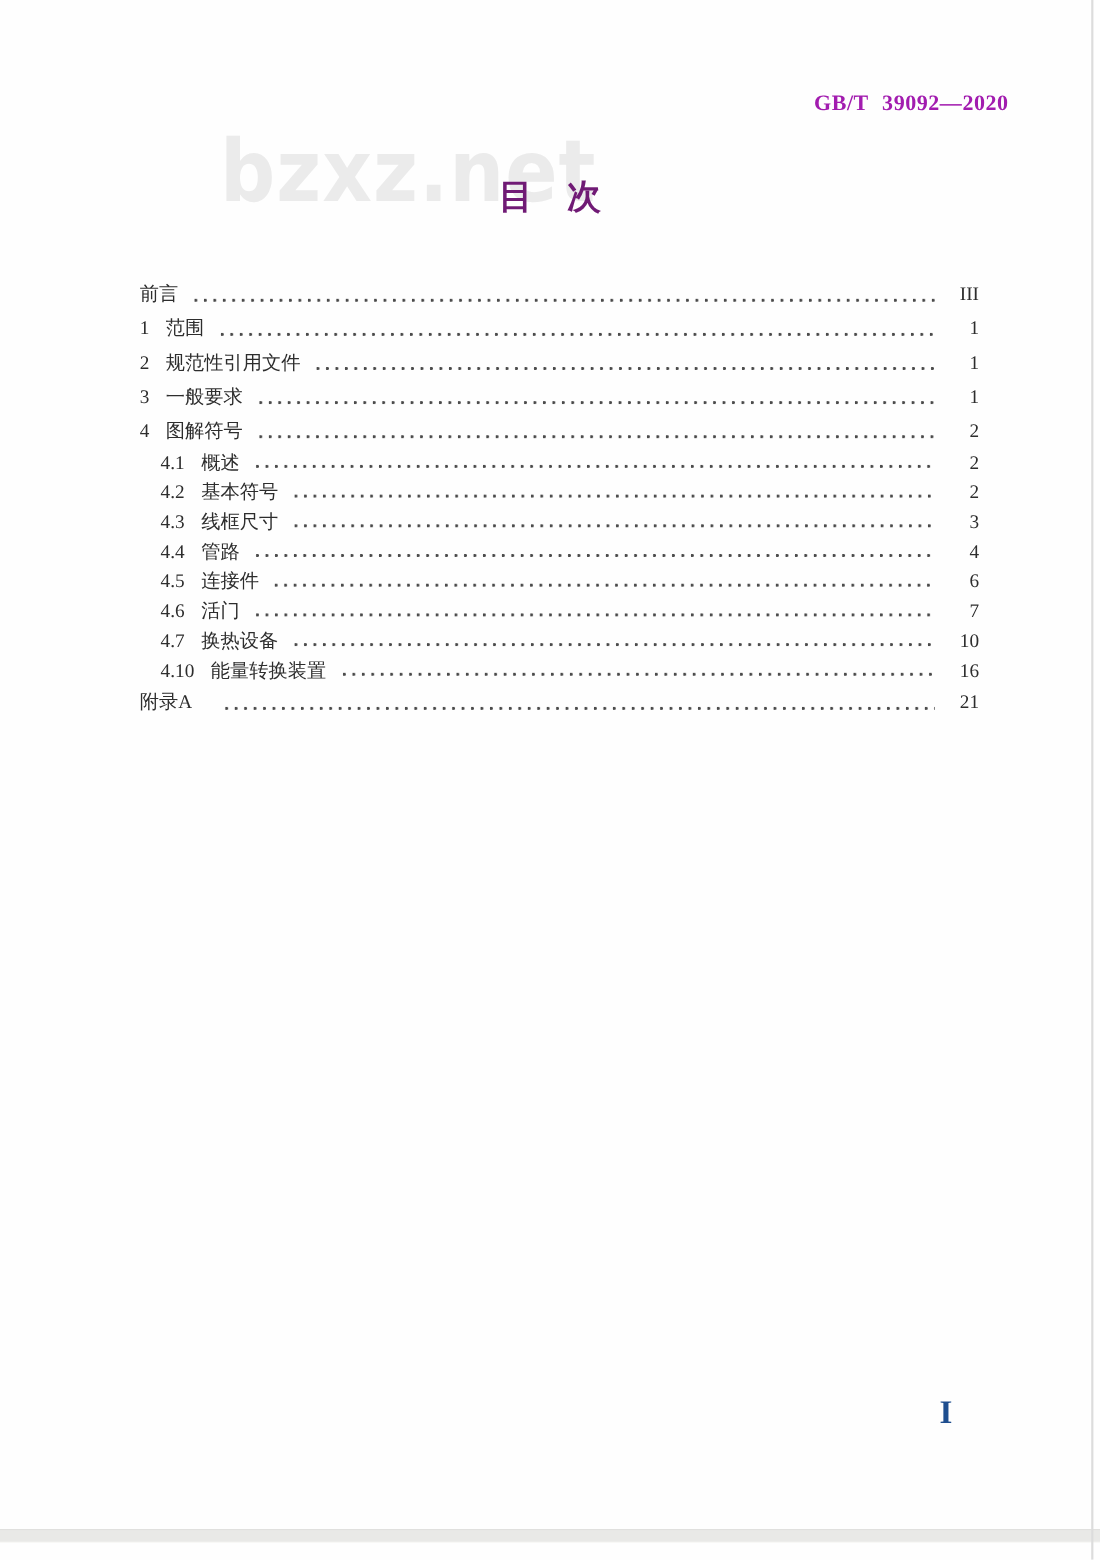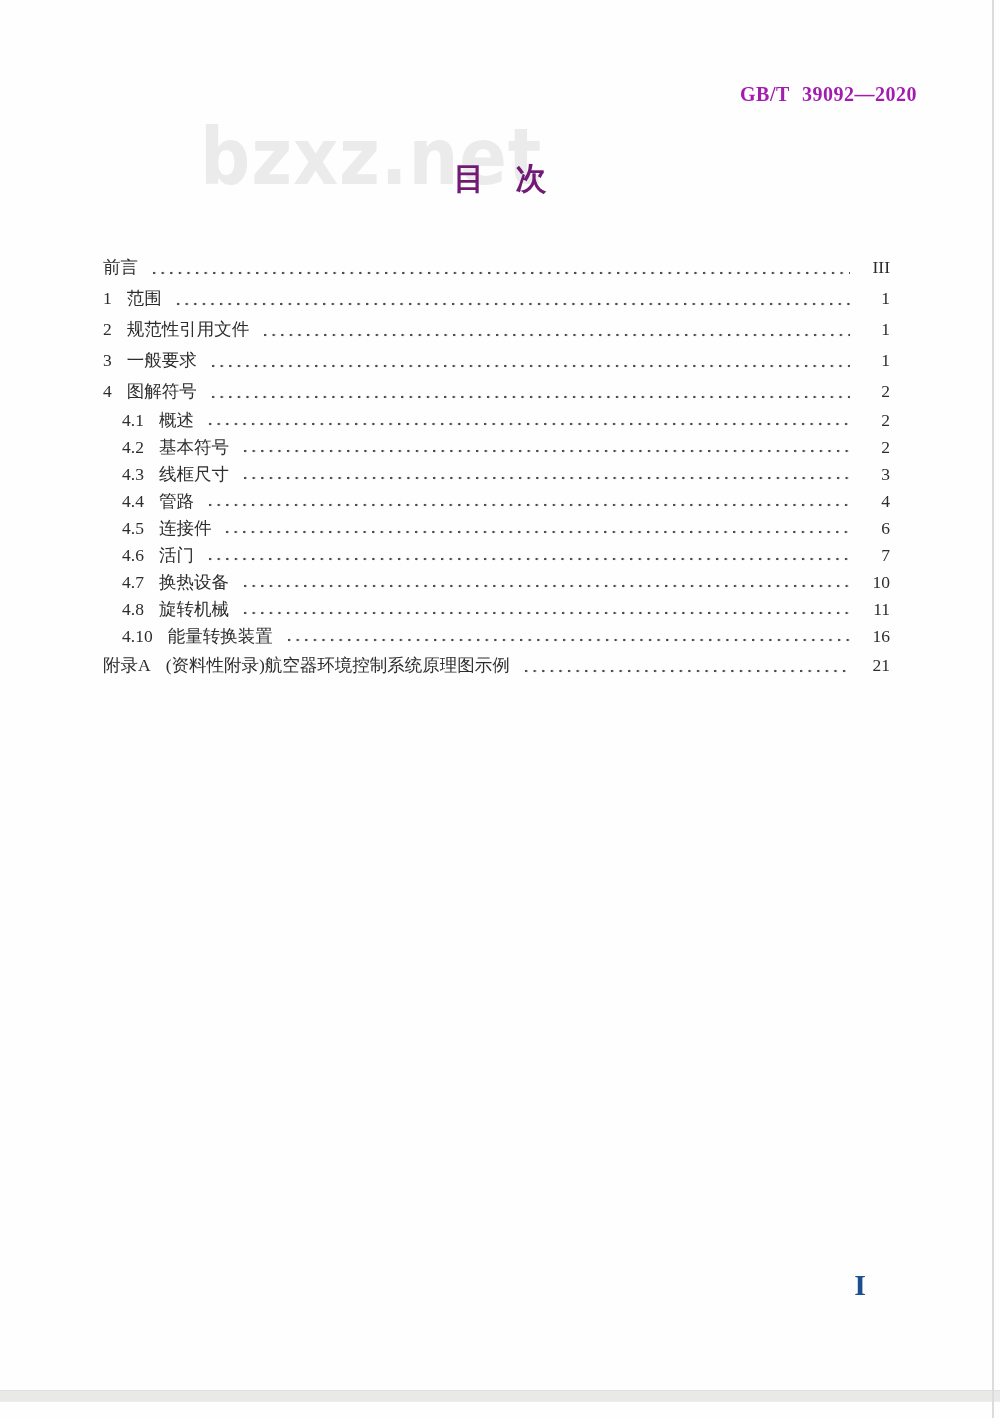--- a/index.html
+++ b/index.html
@@ -58,7 +58,7 @@
     z-index:1;
   }
   .toc-row{
-    display:flex;align-items:center;
+    display:flex;align-items:center;margin-left:24px;
   }
   .toc-row.level0{height:31px;line-height:31px;}
   .toc-row.level1{height:27px;line-height:27px;padding-left:19px;}

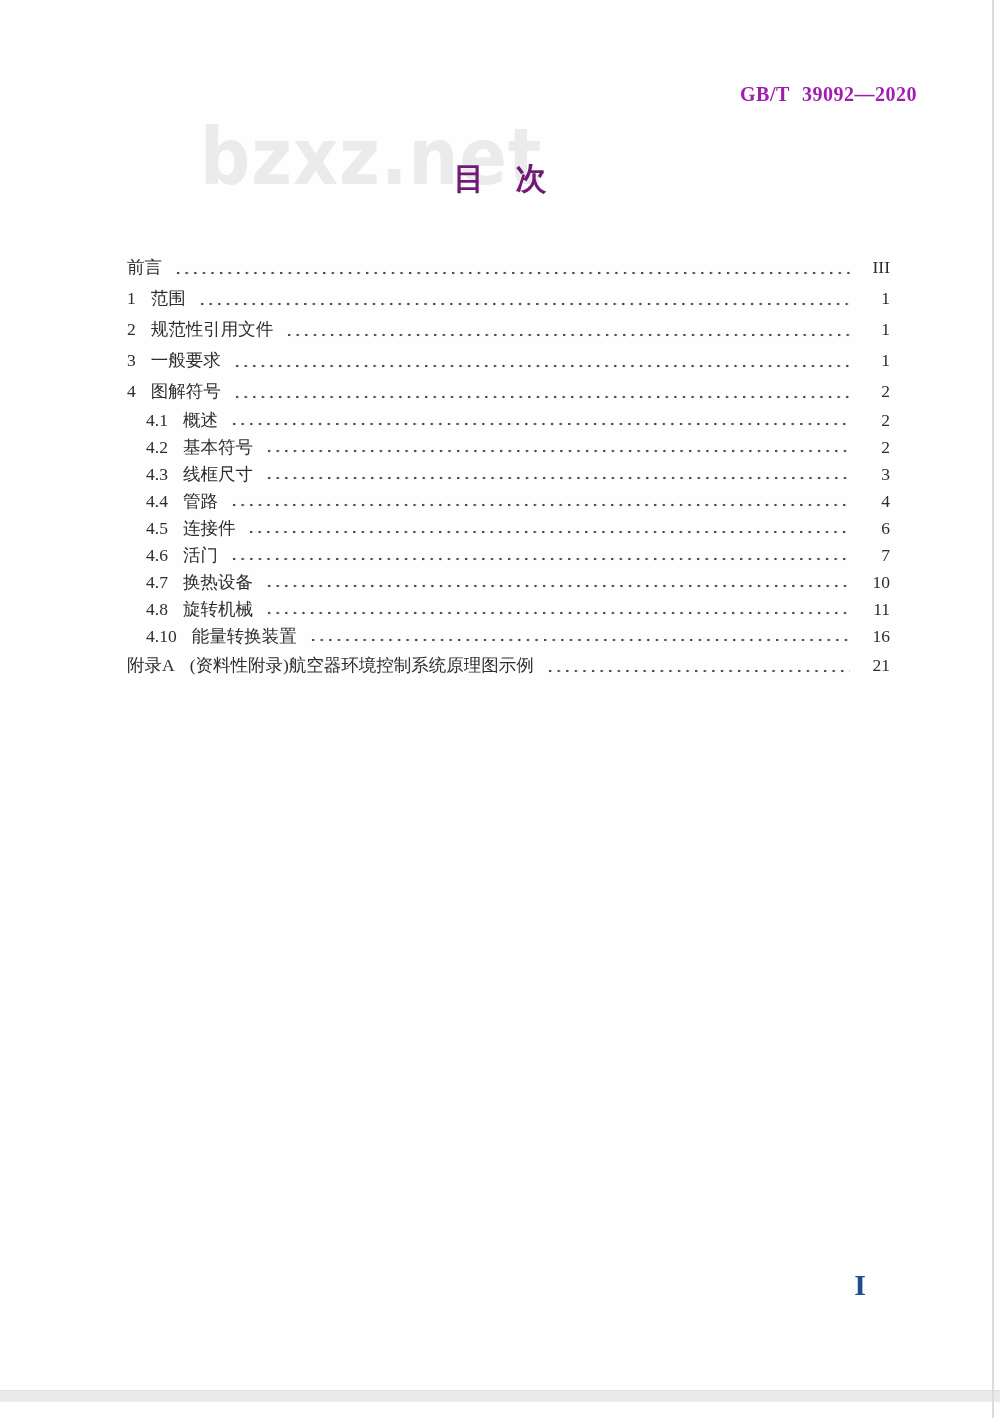--- a/index.html
+++ b/index.html
@@ -158,12 +158,6 @@
     <span class="pg">10</span>
   </div>
       <div class="toc-row level1">
-    <span class="num">4.8</span>
-    <span class="label">旋转机械</span>
-    <span class="leader"></span>
-    <span class="pg">11</span>
-  </div>
-      <div class="toc-row level1">
     <span class="num">4.10</span>
     <span class="label">能量转换装置</span>
     <span class="leader"></span>

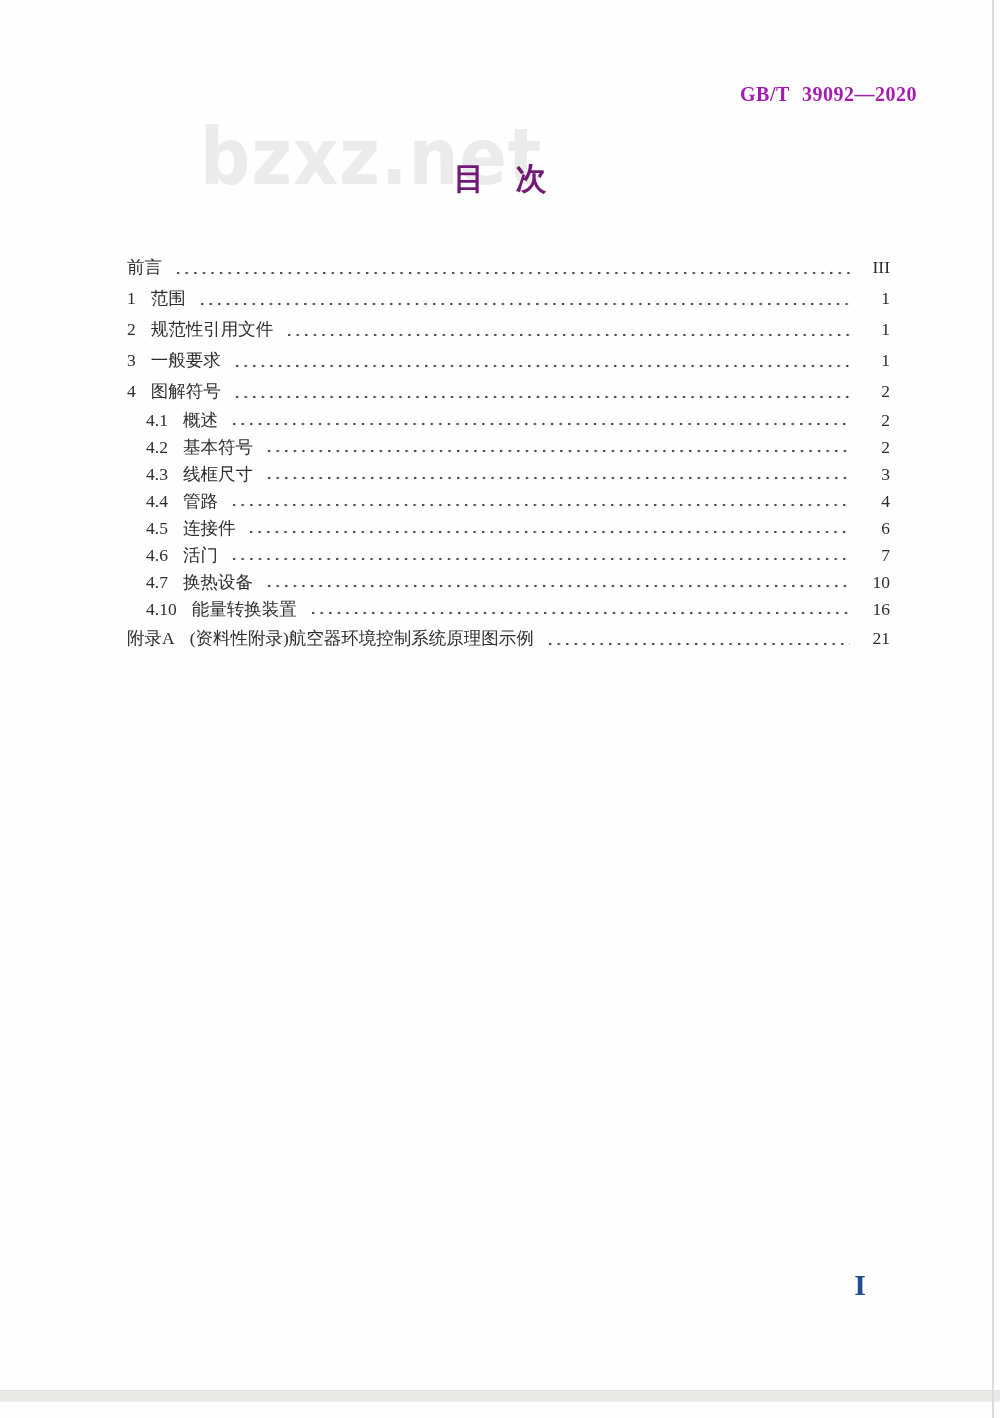--- a/index.html
+++ b/index.html
@@ -165,7 +165,6 @@
   </div>
       <div class="toc-row level0">
     <span class="num">附录A</span>
-    <span class="label">(资料性附录)航空器环境控制系统原理图示例</span>
     <span class="leader"></span>
     <span class="pg">21</span>
   </div>

